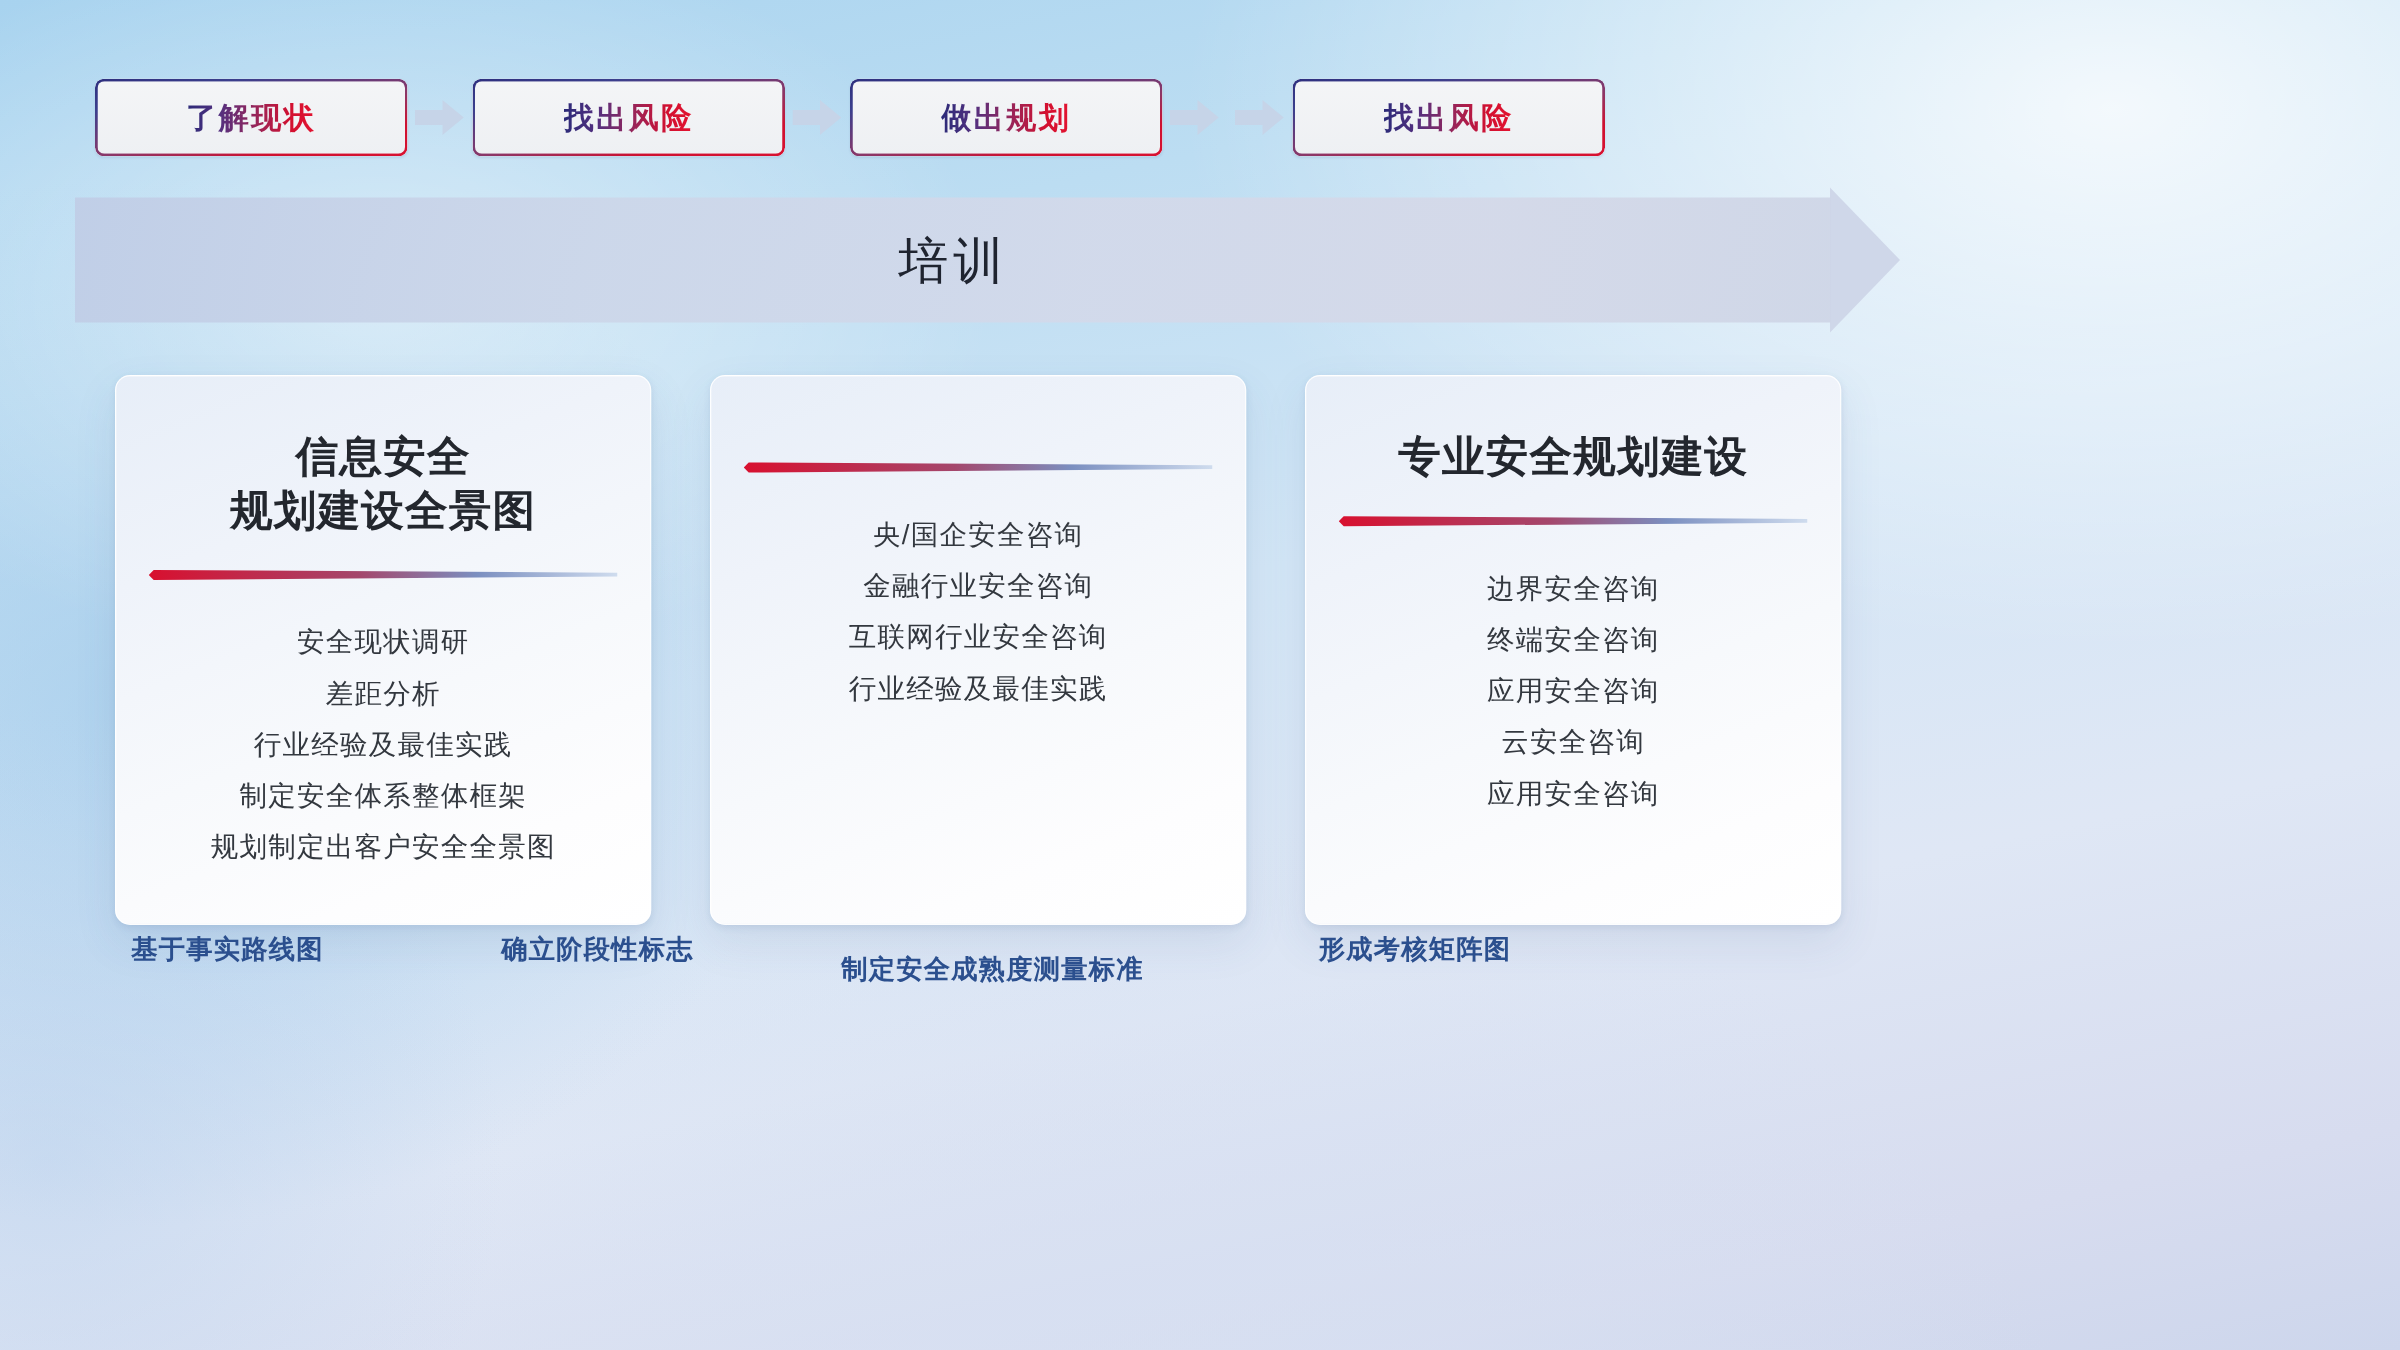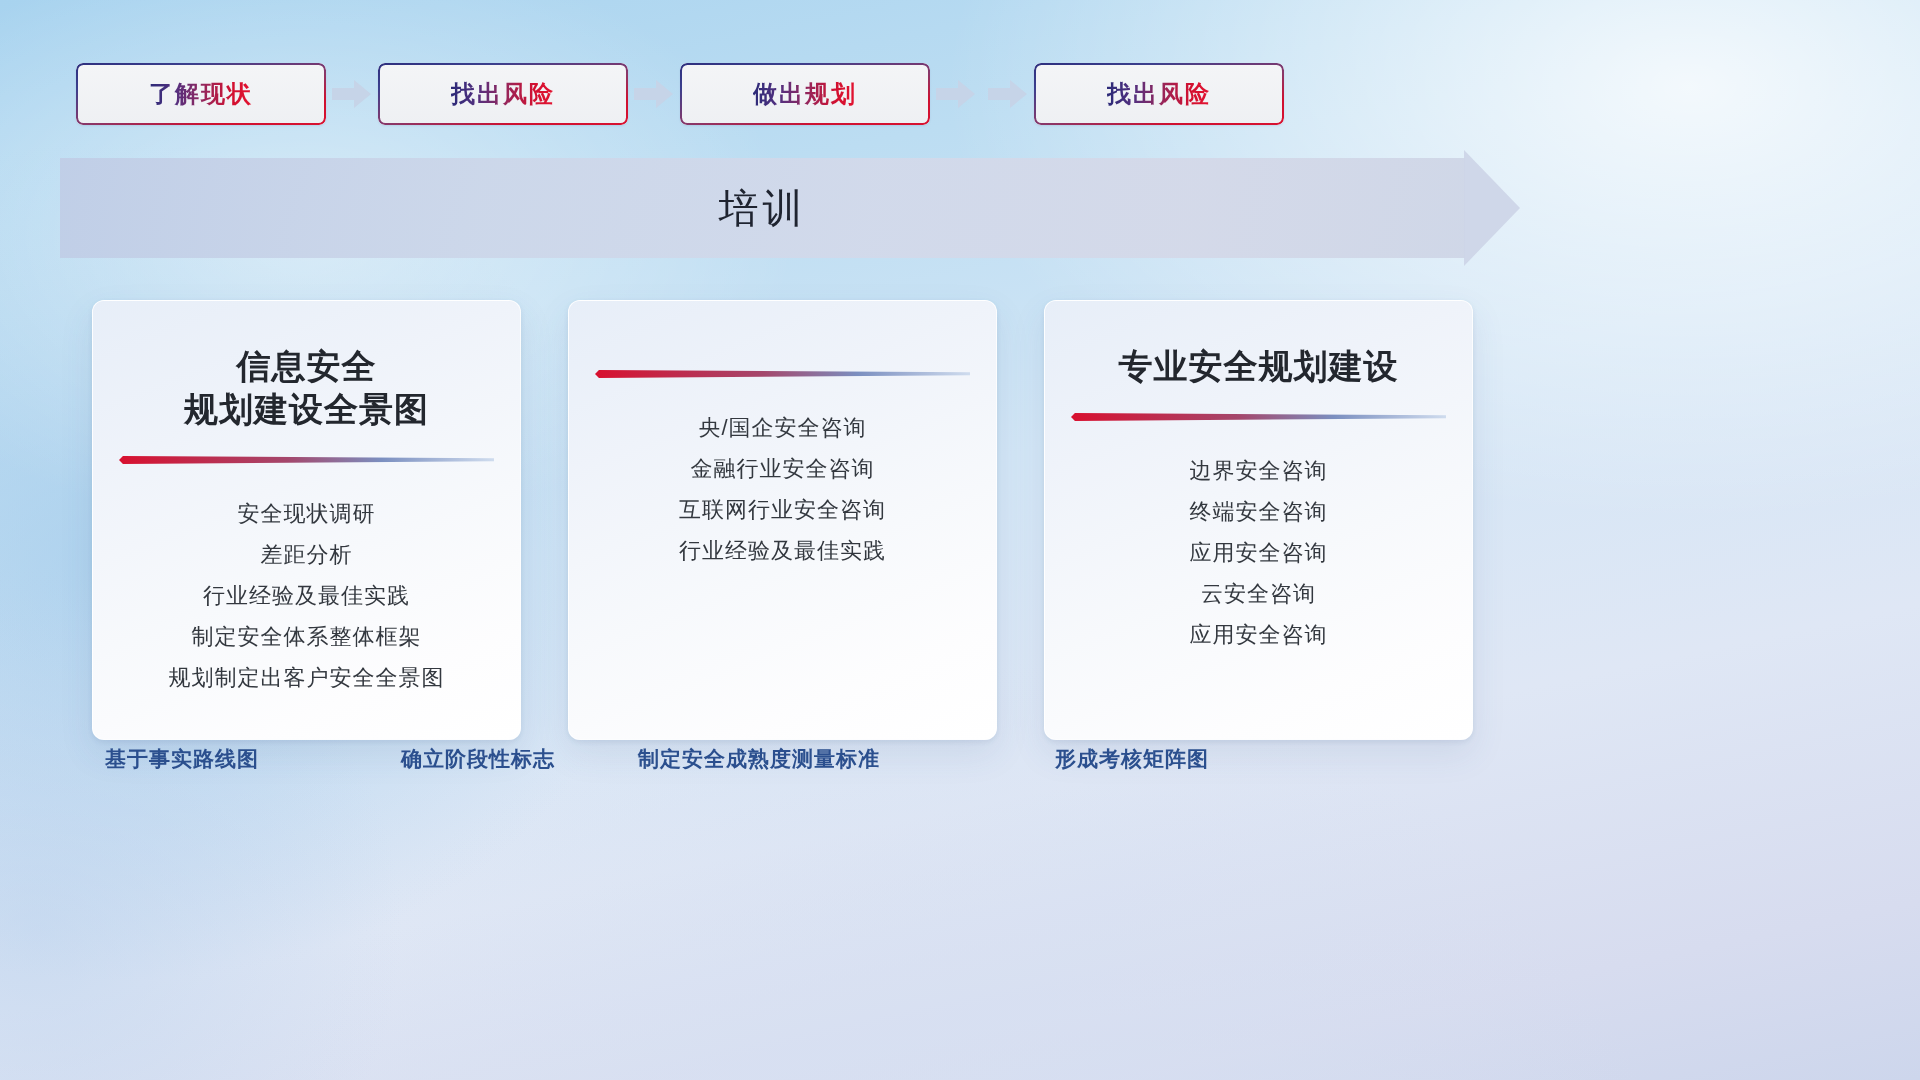--- a/index.html
+++ b/index.html
@@ -200,7 +200,7 @@
   }
   .caption.c0 { left: 105px; }
   .caption.c1 { left: 401px; }
-  .caption.c2 { left: 638px; }
+  .caption.c2 { left: 673px; margin-top: 16px; }
   .caption.c3 { left: 1055px; }
 </style>
 </head>

